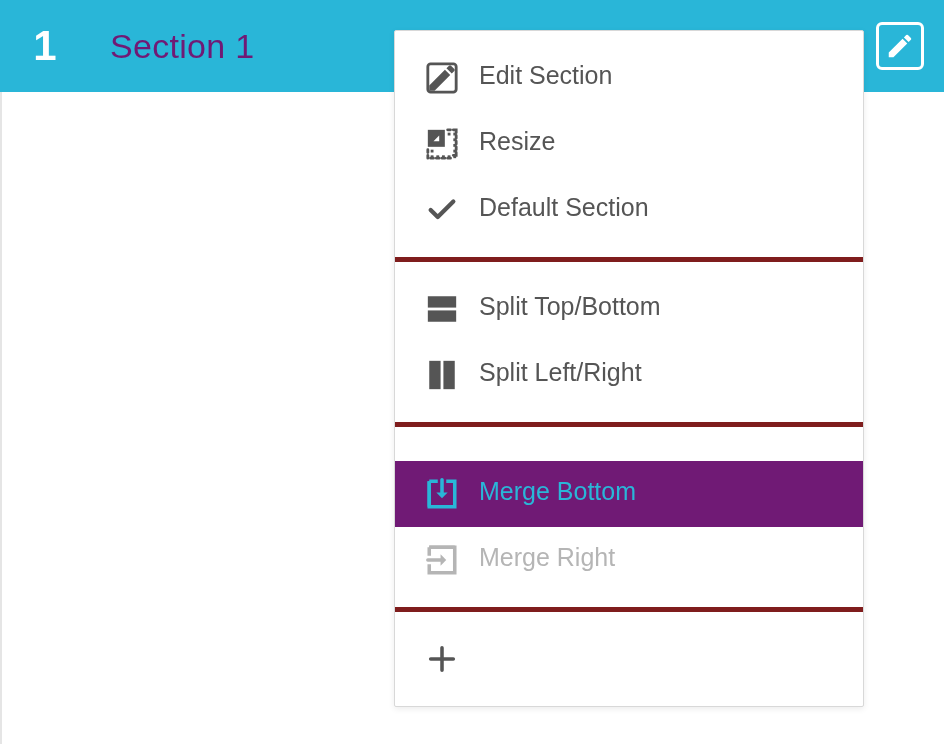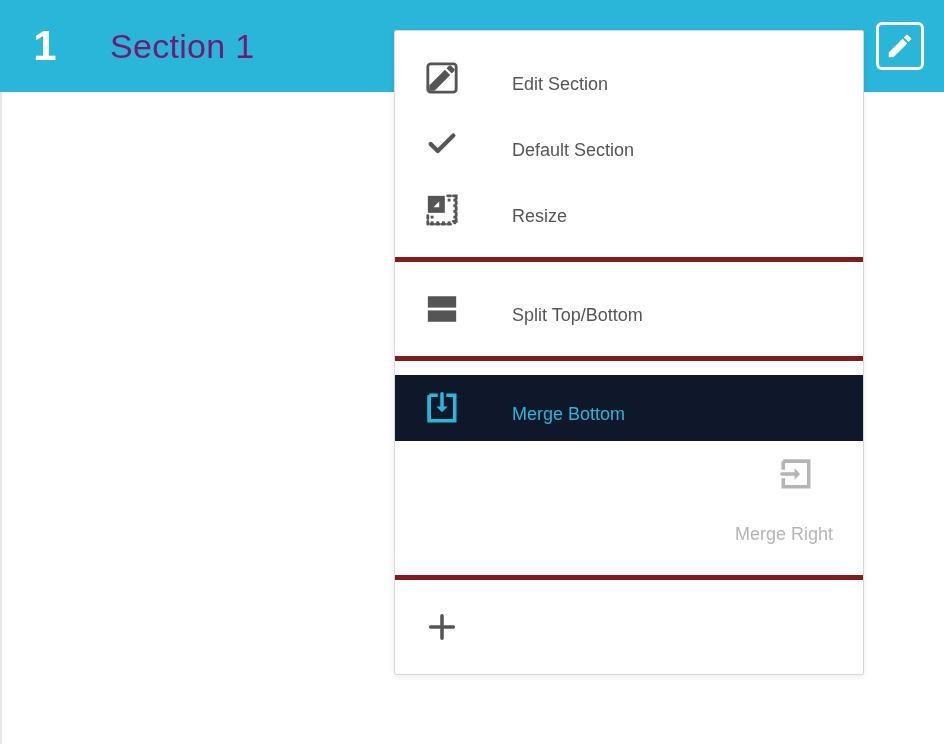--- a/index.html
+++ b/index.html
@@ -78,12 +78,11 @@
     }
     .menu-item {
       display: flex;
-      align-items: flex-end;
+      align-items: flex-start;
       padding: 16px 30px;
       cursor: pointer;
       color: #555;
-      font-size: 18px;
-      gap: 33px;
+      font-size: 25px;
     }
     .menu-item.highlighted {
       background: #0f172a;

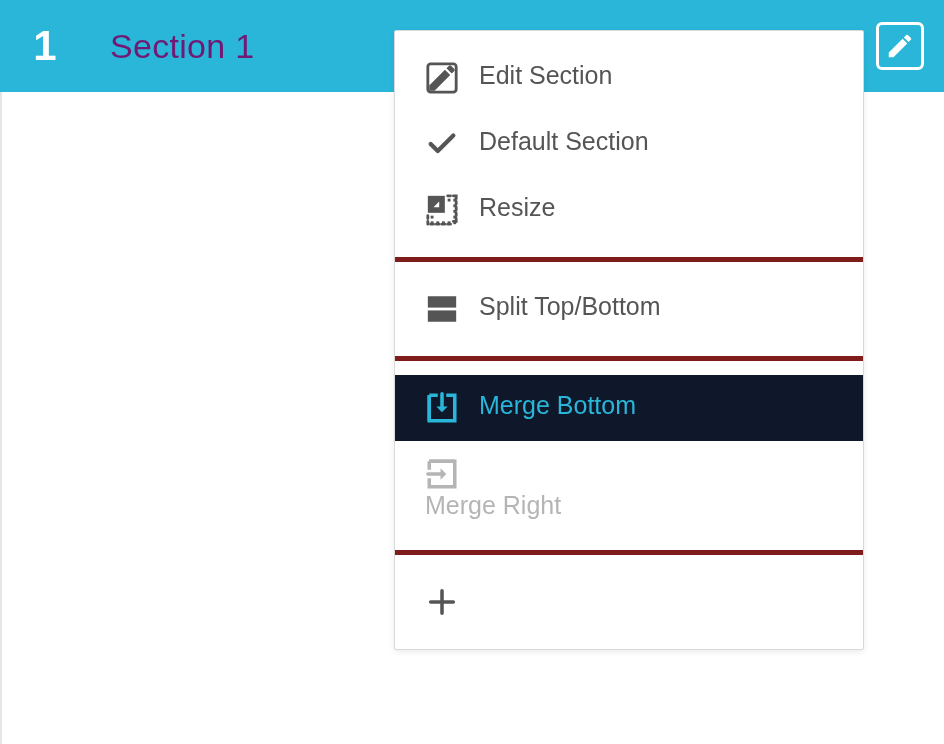--- a/index.html
+++ b/index.html
@@ -137,14 +137,6 @@
             </svg>
         </span>
         <span class="menu-label">Edit Section</span>
-      </div>
-      <div class="menu-item">
-        <span class="menu-icon">
-          <svg viewBox="0 0 24 24">
-              <path fill="none" stroke="#555" stroke-width="3" stroke-linecap="round" stroke-linejoin="round" d="M4 12l5 5L20 6"></path>
-            </svg>
-        </span>
-        <span class="menu-label">Default Section</span>
       </div>
       <div class="menu-item">
         <span class="menu-icon">
@@ -168,6 +160,14 @@
         </span>
         <span class="menu-label">Resize</span>
       </div>
+      <div class="menu-item">
+        <span class="menu-icon">
+          <svg viewBox="0 0 24 24">
+              <path fill="none" stroke="#555" stroke-width="3" stroke-linecap="round" stroke-linejoin="round" d="M4 12l5 5L20 6"></path>
+            </svg>
+        </span>
+        <span class="menu-label">Default Section</span>
+      </div>
     </div>
 
     <div class="menu-group">

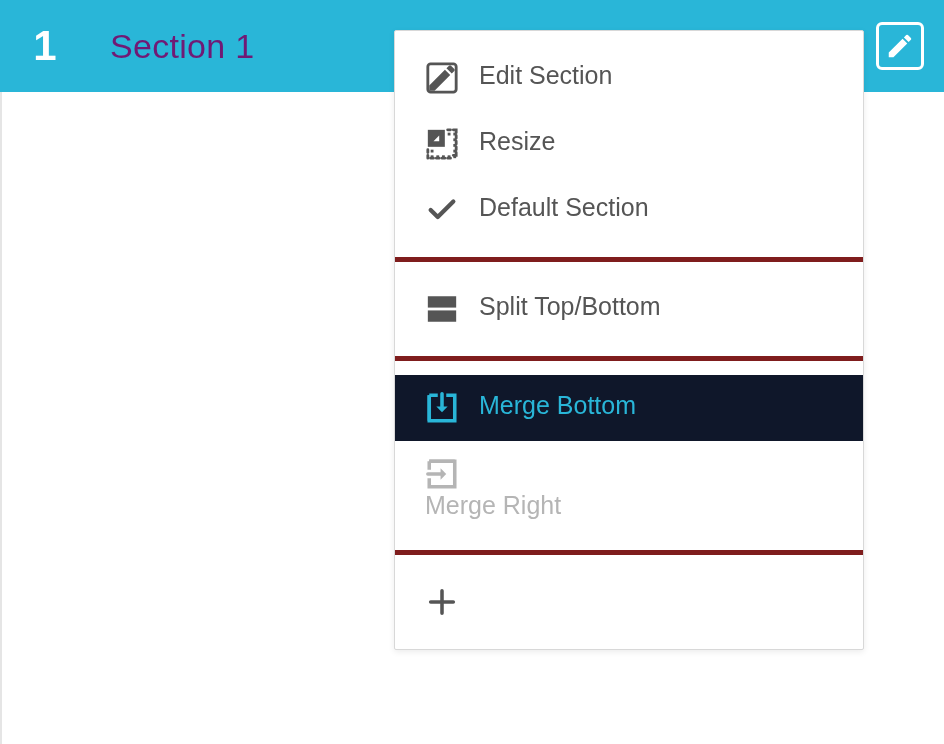--- a/index.html
+++ b/index.html
@@ -180,6 +180,15 @@
         </span>
         <span class="menu-label">Split Top/Bottom</span>
       </div>
+      <div class="menu-item">
+        <span class="menu-icon">
+          <svg viewBox="0 0 24 24">
+              <rect x="3" y="2" width="8" height="20" fill="#555"></rect>
+              <rect x="13" y="2" width="8" height="20" fill="#555"></rect>
+            </svg>
+        </span>
+        <span class="menu-label">Split Left/Right</span>
+      </div>
     </div>
 
     <div class="menu-group">

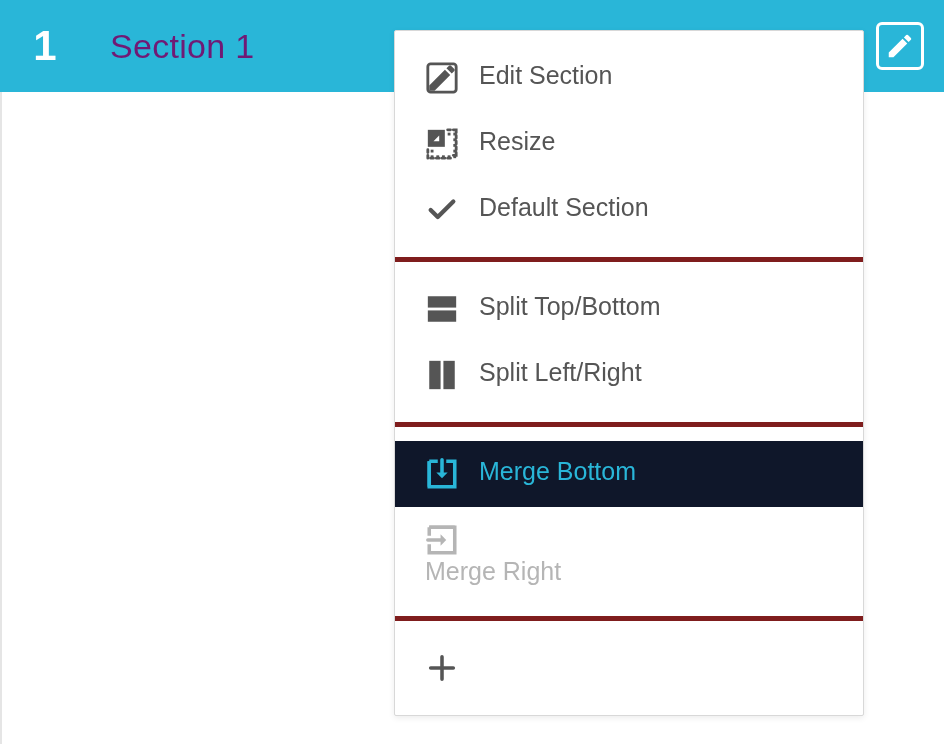--- a/index.html
+++ b/index.html
@@ -85,8 +85,9 @@
       font-size: 25px;
     }
     .menu-item.highlighted {
-      background: #0f172a;
+      background: #701a75;
       color: #29b6d8;
+      margin-top: 20px;
     }
     .menu-item.disabled {
       color: #b5b5b5;

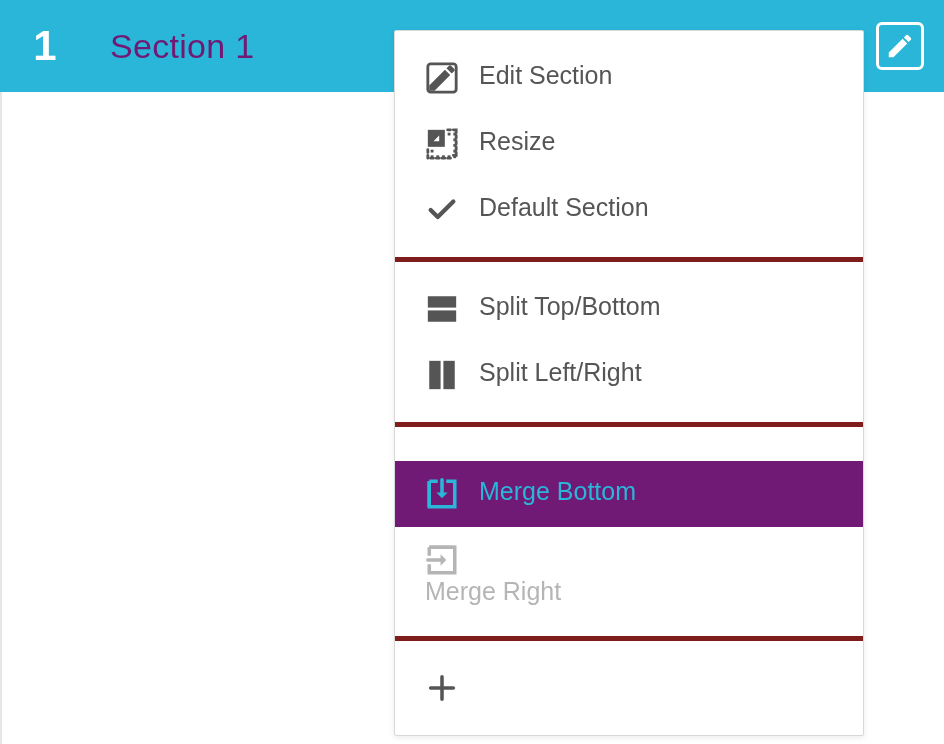--- a/index.html
+++ b/index.html
@@ -92,7 +92,6 @@
     .menu-item.disabled {
       color: #b5b5b5;
       cursor: default;
-      flex-direction: column;
     }
     .menu-icon {
       width: 34px;

